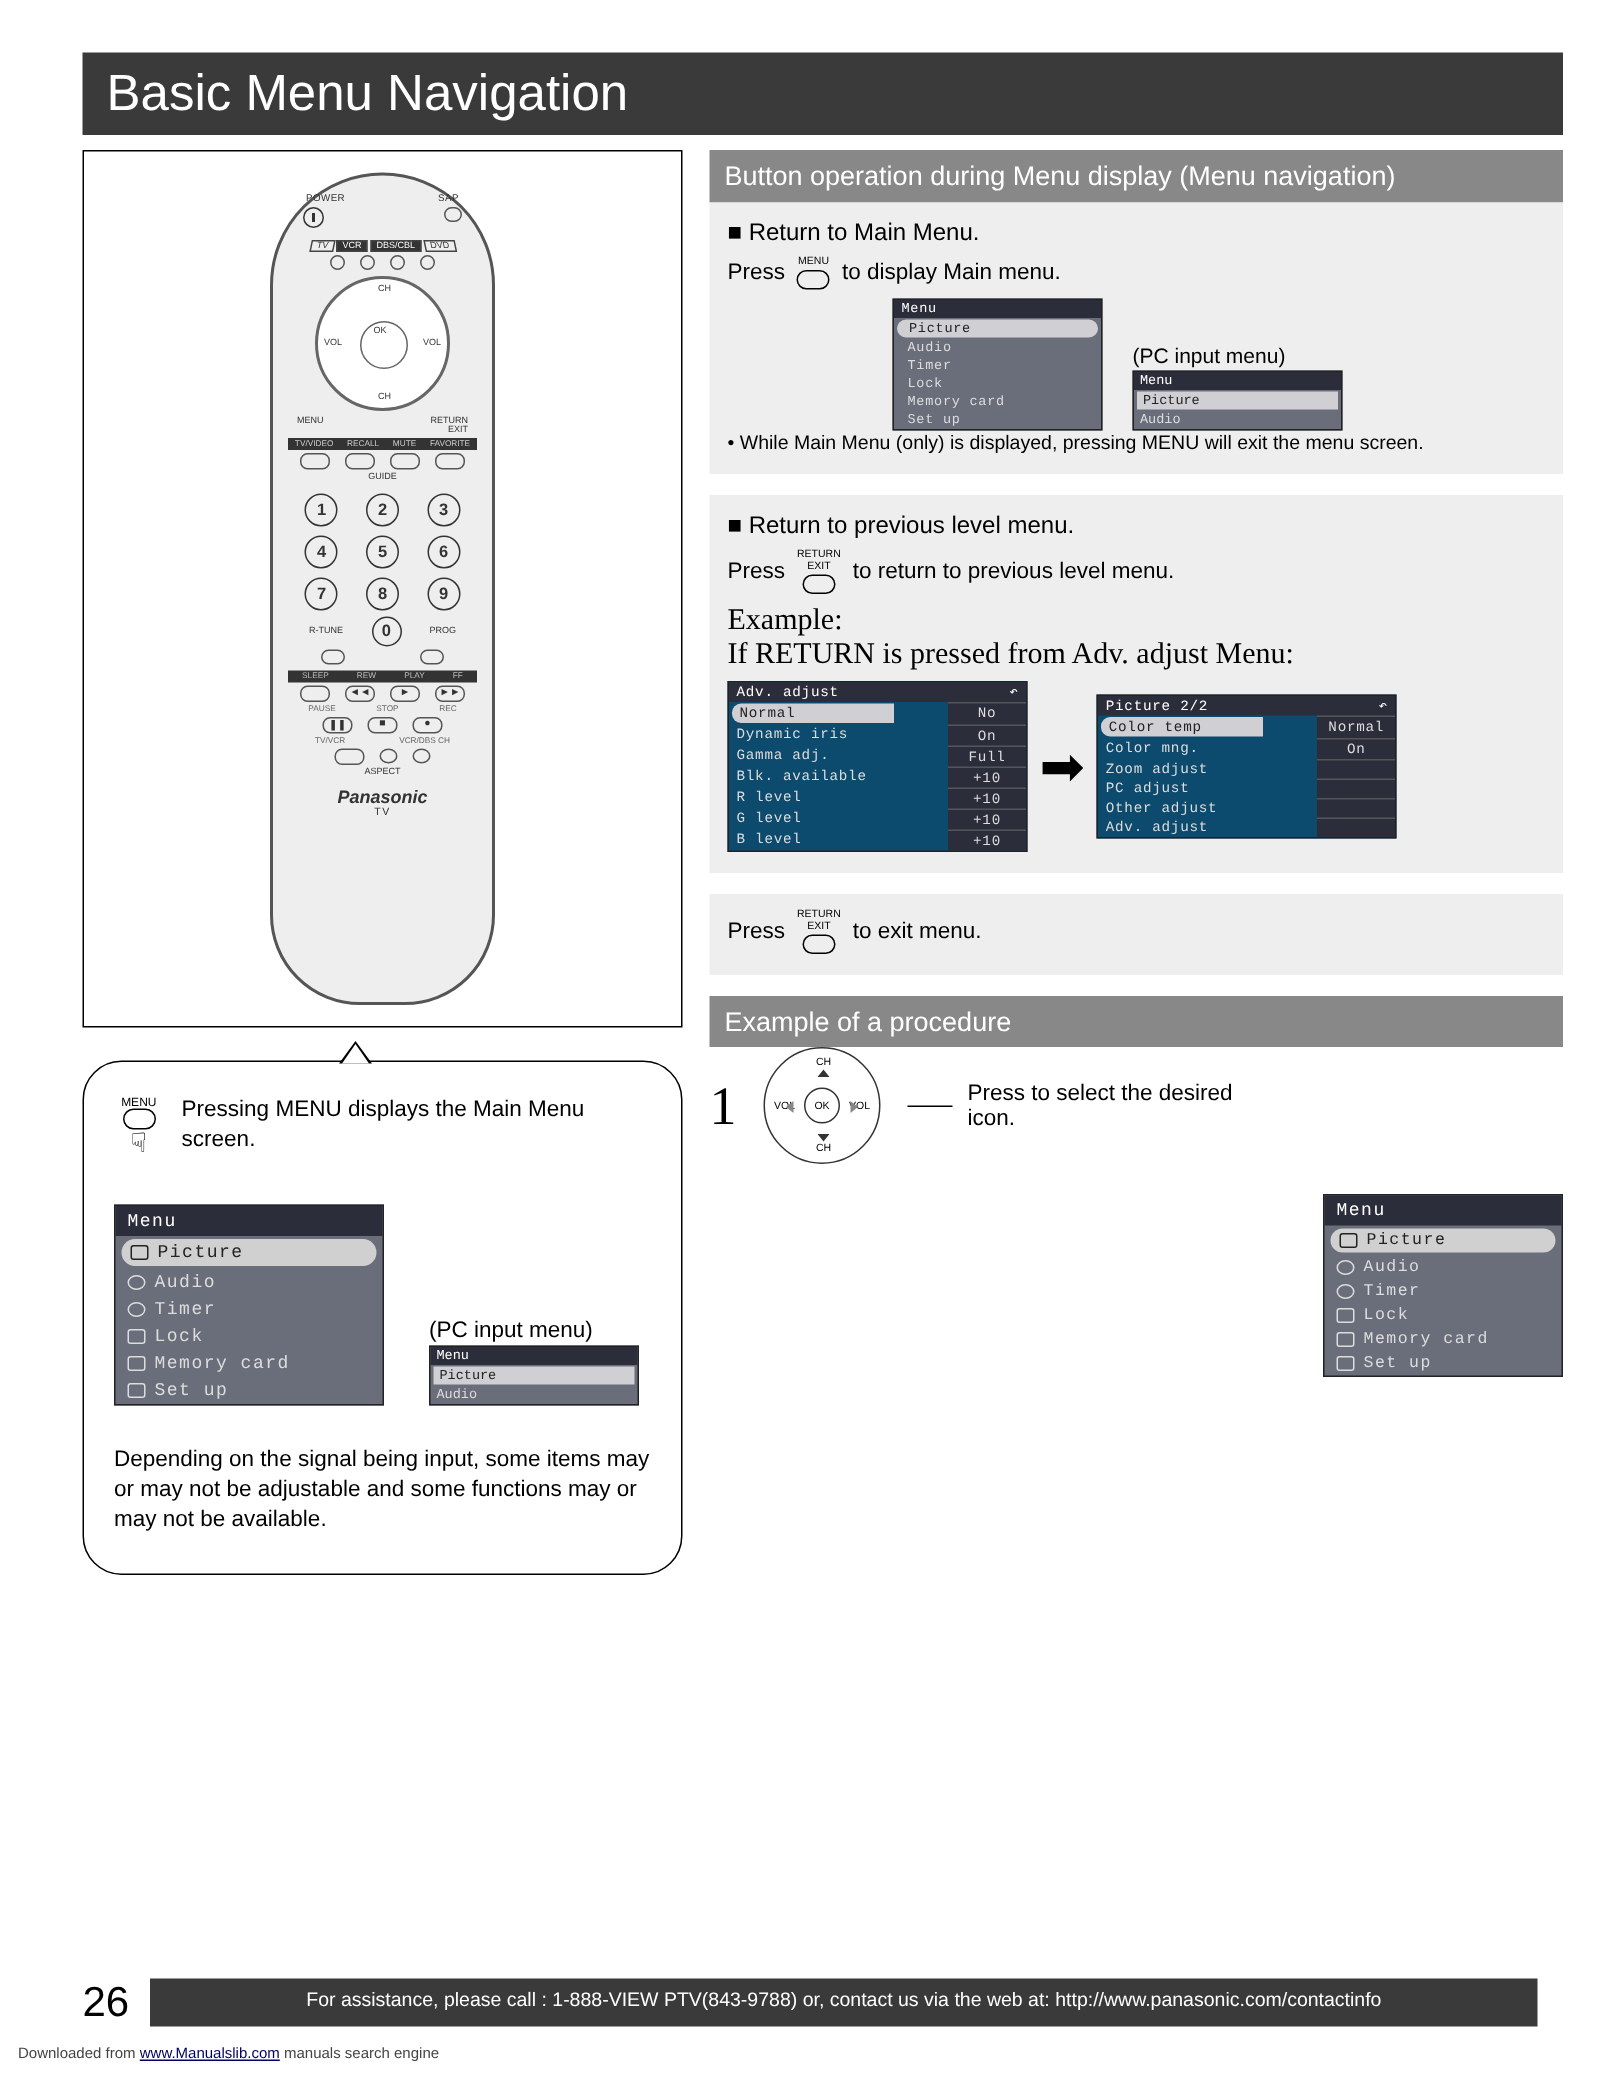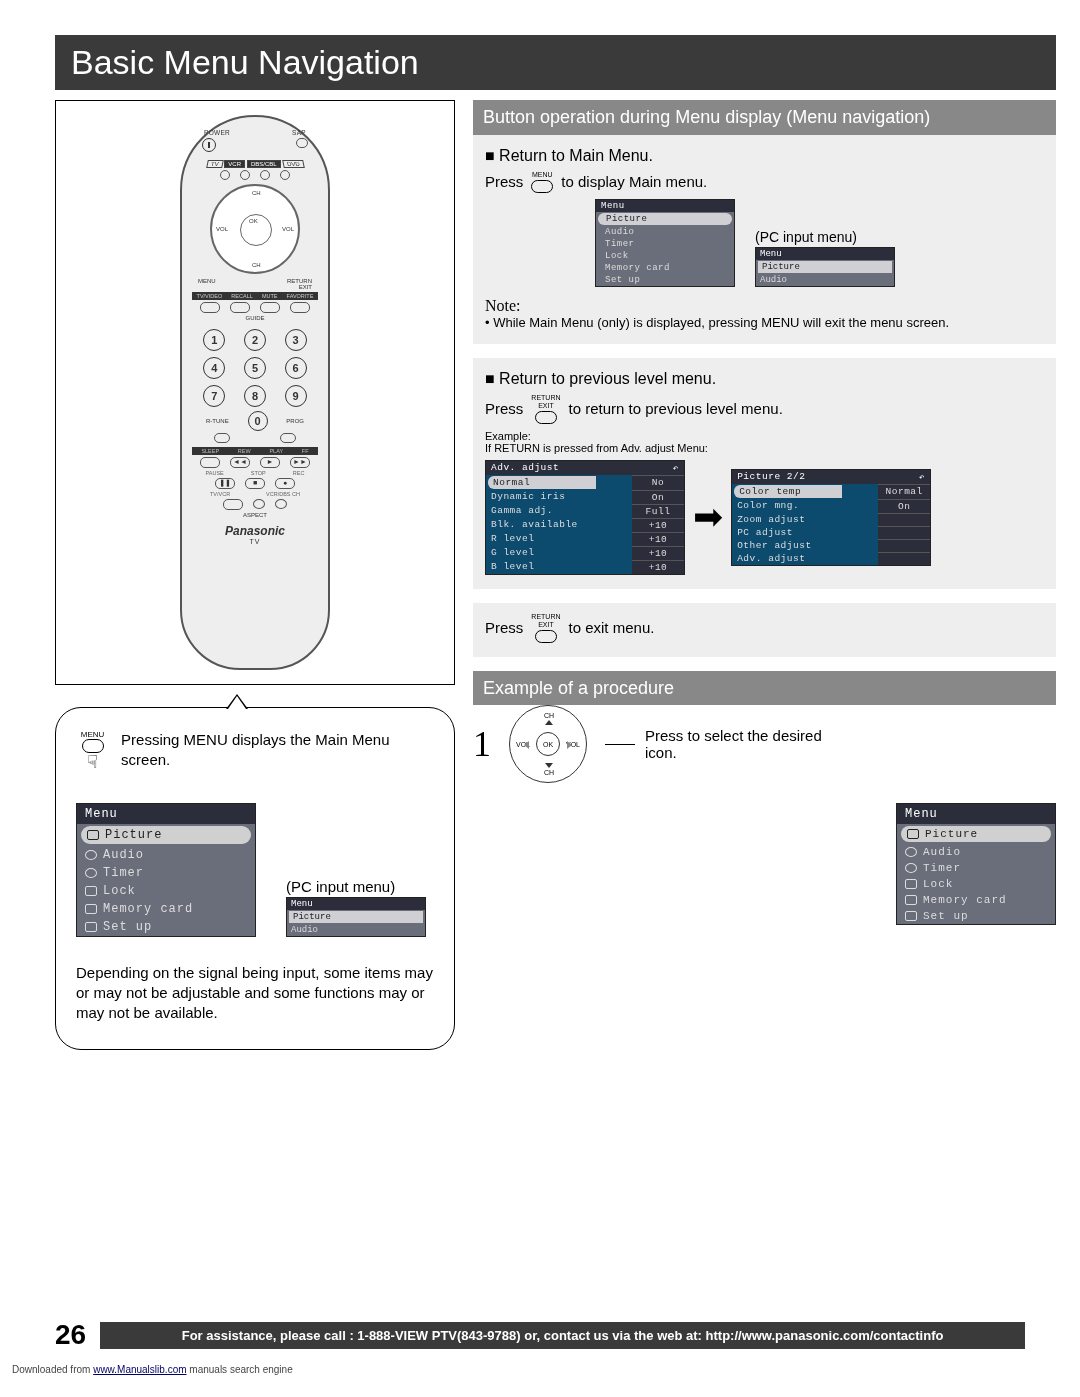--- a/index.html
+++ b/index.html
@@ -4,7 +4,7 @@
 <style>
   * { box-sizing: border-box; margin: 0; padding: 0; }
   body { font-family: Arial, Helvetica, sans-serif; background:#fff; color:#000; font-size:14px; }
-  .page { width:1080px; height:1397px; position:relative; background:#fff; padding:35px 24px 0 55px; }
+  .page { width:1080px; height:1397px; position:relative; background:#fff; padding:35px 38px 0 55px; }
   .title-bar { background:#3a3a3a; color:#fff; font-size:34px; font-weight:500; padding:8px 16px; margin-bottom:10px; }
   .cols { display:flex; gap:18px; }
   .left { width:400px; }

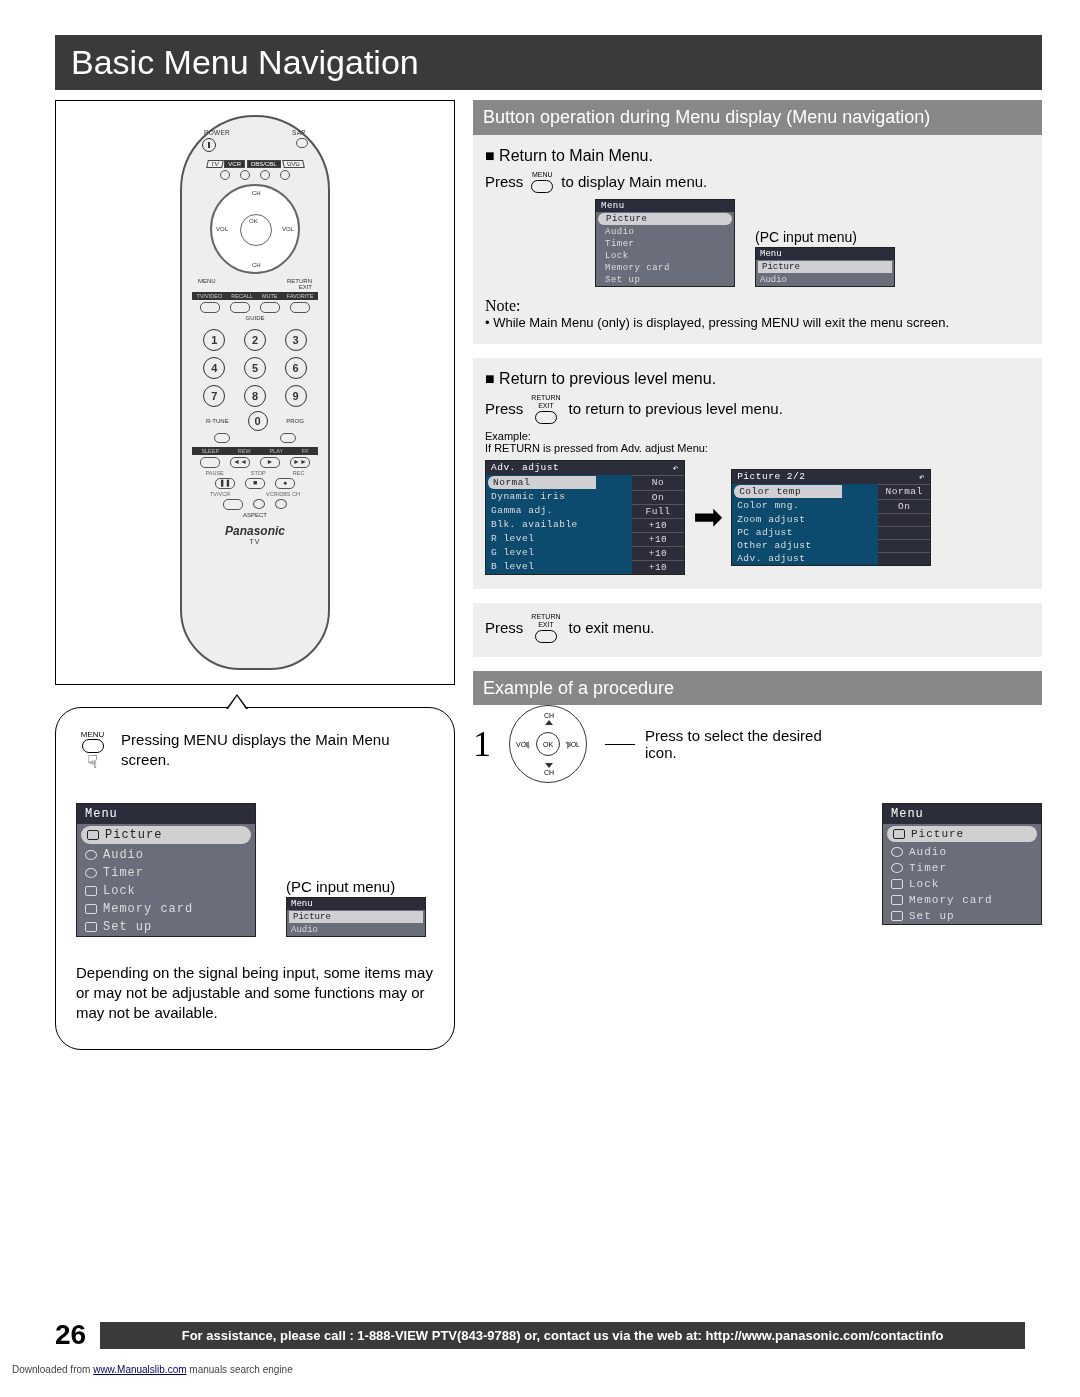--- a/index.html
+++ b/index.html
@@ -297,7 +297,6 @@
             </div>
           </div>
         </div>
-        <div class="note-lbl">Note:</div>
         <div class="note-txt">• <span>While Main Menu (only) is displayed, pressing MENU will exit the menu screen.</span></div>
       </div>
 

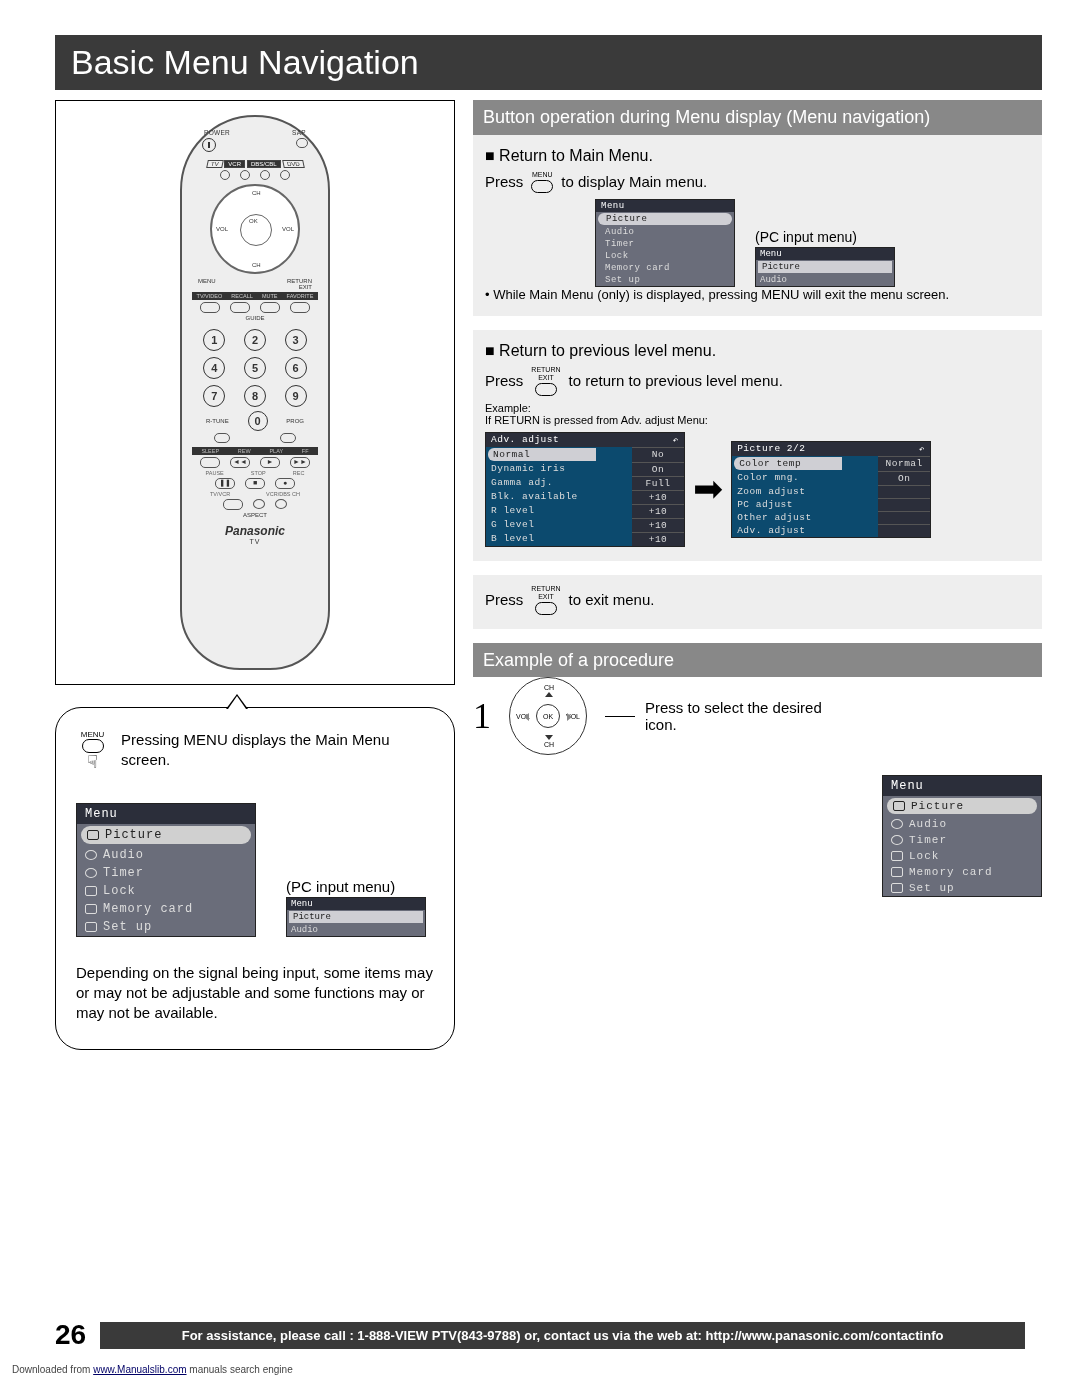--- a/index.html
+++ b/index.html
@@ -53,7 +53,7 @@
   .btn-graphic .ov { width:22px; height:13px; border:1.3px solid #000; border-radius:8px; margin:1px auto 0; }
   .note-lbl { font-family:"Times New Roman",serif; font-size:16px; margin-top:10px; }
   .note-txt { font-size:13px; margin-left:8px; text-indent:-8px; }
-  .serif { font-family:Liberation Sans, sans-serif; font-size:11px; }
+  .serif { font-family:Liberation Serif, serif; font-size:20px; }
 
   .adv-table { font-family:"Courier New",monospace; font-size:9.5px; background:#0c4a6e; border:1px solid #222; color:#ddd; width:200px; letter-spacing:.5px; }
   .adv-table .hdr { display:flex; justify-content:space-between; background:#2b2e3a; padding:1px 5px; color:#fff; }

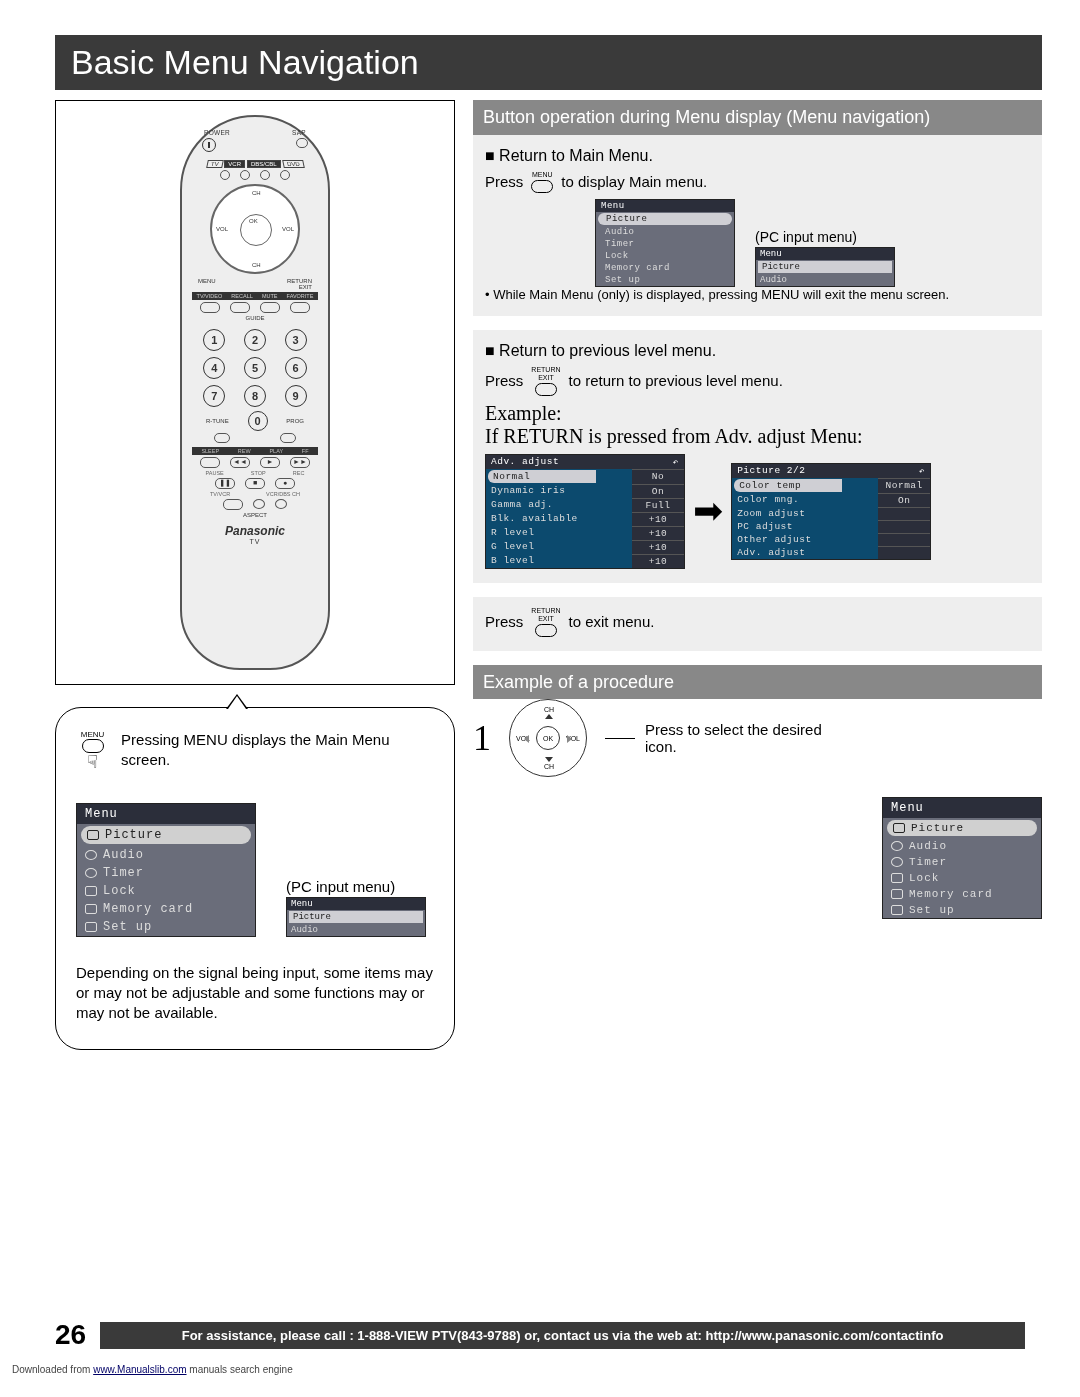--- a/index.html
+++ b/index.html
@@ -70,7 +70,7 @@
   .nav-circle .t { position:absolute; font-size:7px; }
   .tri { width:0; height:0; border-style:solid; position:absolute; }
 
-  .footer { position:absolute; bottom:46px; left:55px; right:55px; display:flex; align-items:center; gap:14px;font-weight:bold; }
+  .footer { position:absolute; bottom:46px; left:55px; right:55px; display:flex; gap:14px; }
   .pgnum { font-size:28px; }
   .foot-bar { flex:1; background:#3a3a3a; color:#fff; font-size:13px; text-align:center; padding:6px 4px; }
   .dl { position:absolute; bottom:22px; left:12px; font-size:10px; color:#444;margin-top:20px; }

